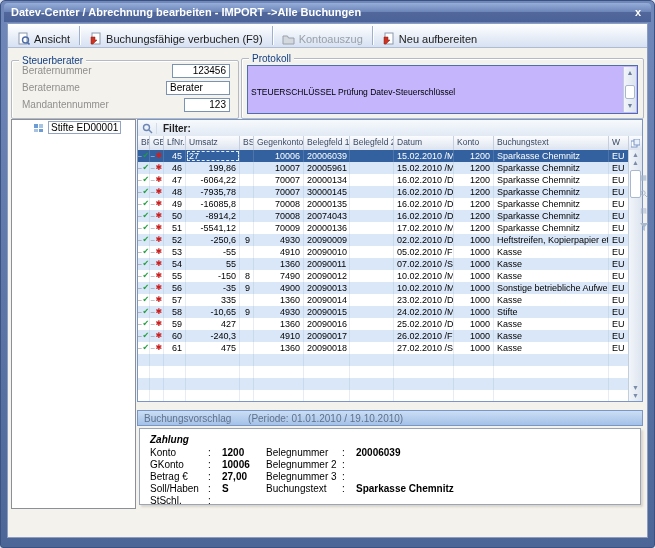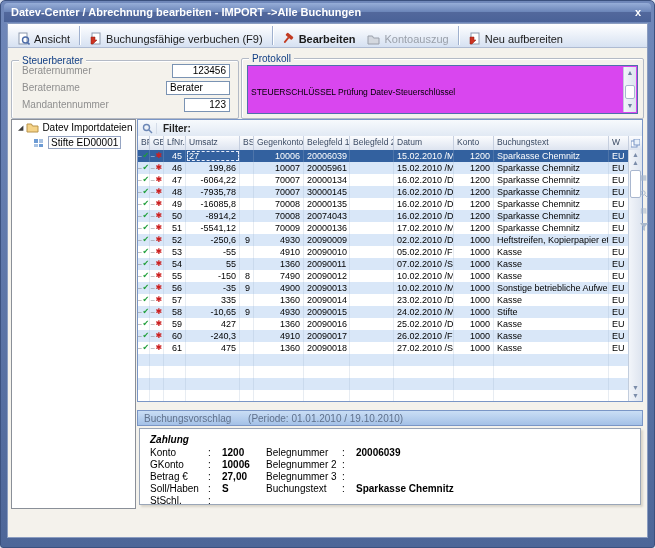--- a/index.html
+++ b/index.html
@@ -134,17 +134,6 @@
         <span>Buchungsfähige verbuchen (F9)</span>
       </div>
       <div class="tsep"></div>
-      <div class="tbtn em">
-        <span>
-          <svg width="13" height="13">
-              <g transform="rotate(40 6 6)">
-                <rect x="2" y="2" width="8" height="3.4" rx="1" fill="#c23b22"></rect>
-                <rect x="5.2" y="5" width="1.8" height="7" rx="0.8" fill="#c23b22"></rect>
-              </g>
-            </svg>
-        </span>
-        <span>Bearbeiten</span>
-      </div>
       <div class="tbtn dis">
         <span>
           <svg width="13" height="11">

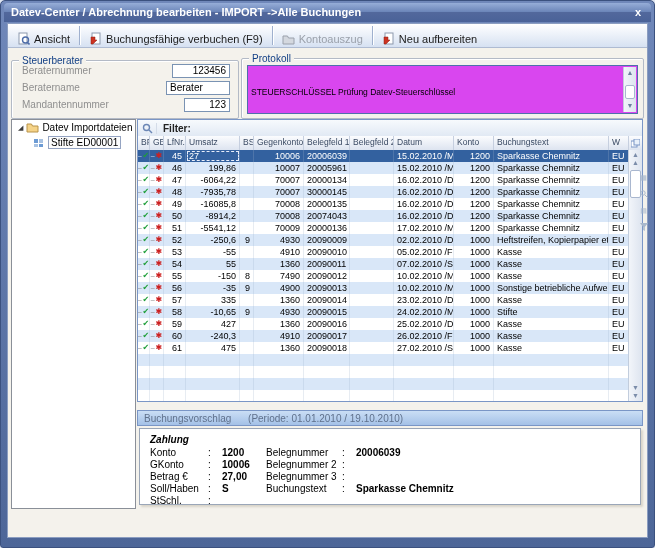--- a/index.html
+++ b/index.html
@@ -36,7 +36,7 @@
   .sb-label{flex:1;color:#8f8f8f;}
   .sb-input{background:#fff;border:1px solid #7a93b3;height:12px;font-size:10px;line-height:12px;padding:0 3px;}
   .num-right{text-align:right;}
-  .protokoll-inner{position:absolute;left:5px;right:5px;top:6px;bottom:4px;background:#d946ef;border:1px solid #4f6fab;
+  .protokoll-inner{position:absolute;left:5px;right:5px;top:6px;bottom:4px;background:#c4b5fd;border:1px solid #4f6fab;
                    font-size:8.5px;line-height:10px;padding:1px 15px 1px 3px;white-space:pre;overflow:hidden;}
   .pscroll{position:absolute;right:1px;top:1px;bottom:1px;width:12px;background:linear-gradient(90deg,#f2f5fa,#dde4ef);
            border-left:1px solid #c2cddd;font-size:7px;color:#6d7f9d;text-align:center;}

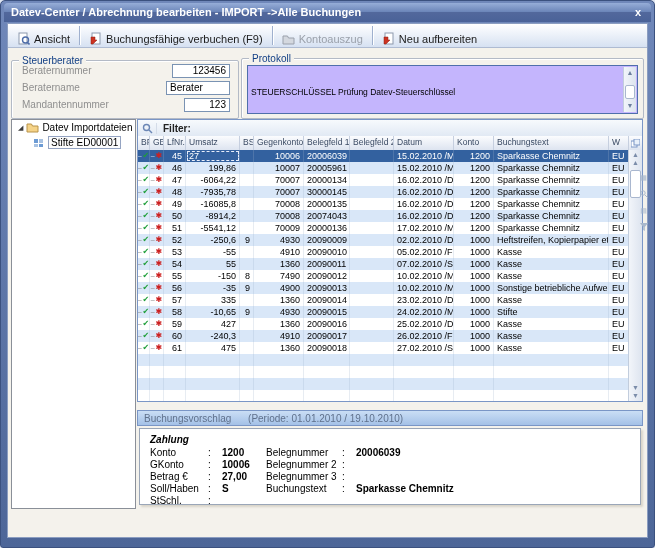--- a/index.html
+++ b/index.html
@@ -188,15 +188,6 @@
     </div>
 
     <div class="treebox">
-      <div class="tree-row">
-        <span class="expander">◢</span>
-        <span>
-          <svg width="13" height="11">
-              <path d="M1 3 L1 10 L12 10 L12 4 L6.5 4 L5.5 2 L1 2 Z" fill="#f5d388" stroke="#b8934a"></path>
-            </svg>
-        </span>
-        <span>Datev Importdateien</span>
-      </div>
       <div class="tree-row child">
         <span>
           <svg width="11" height="10">

